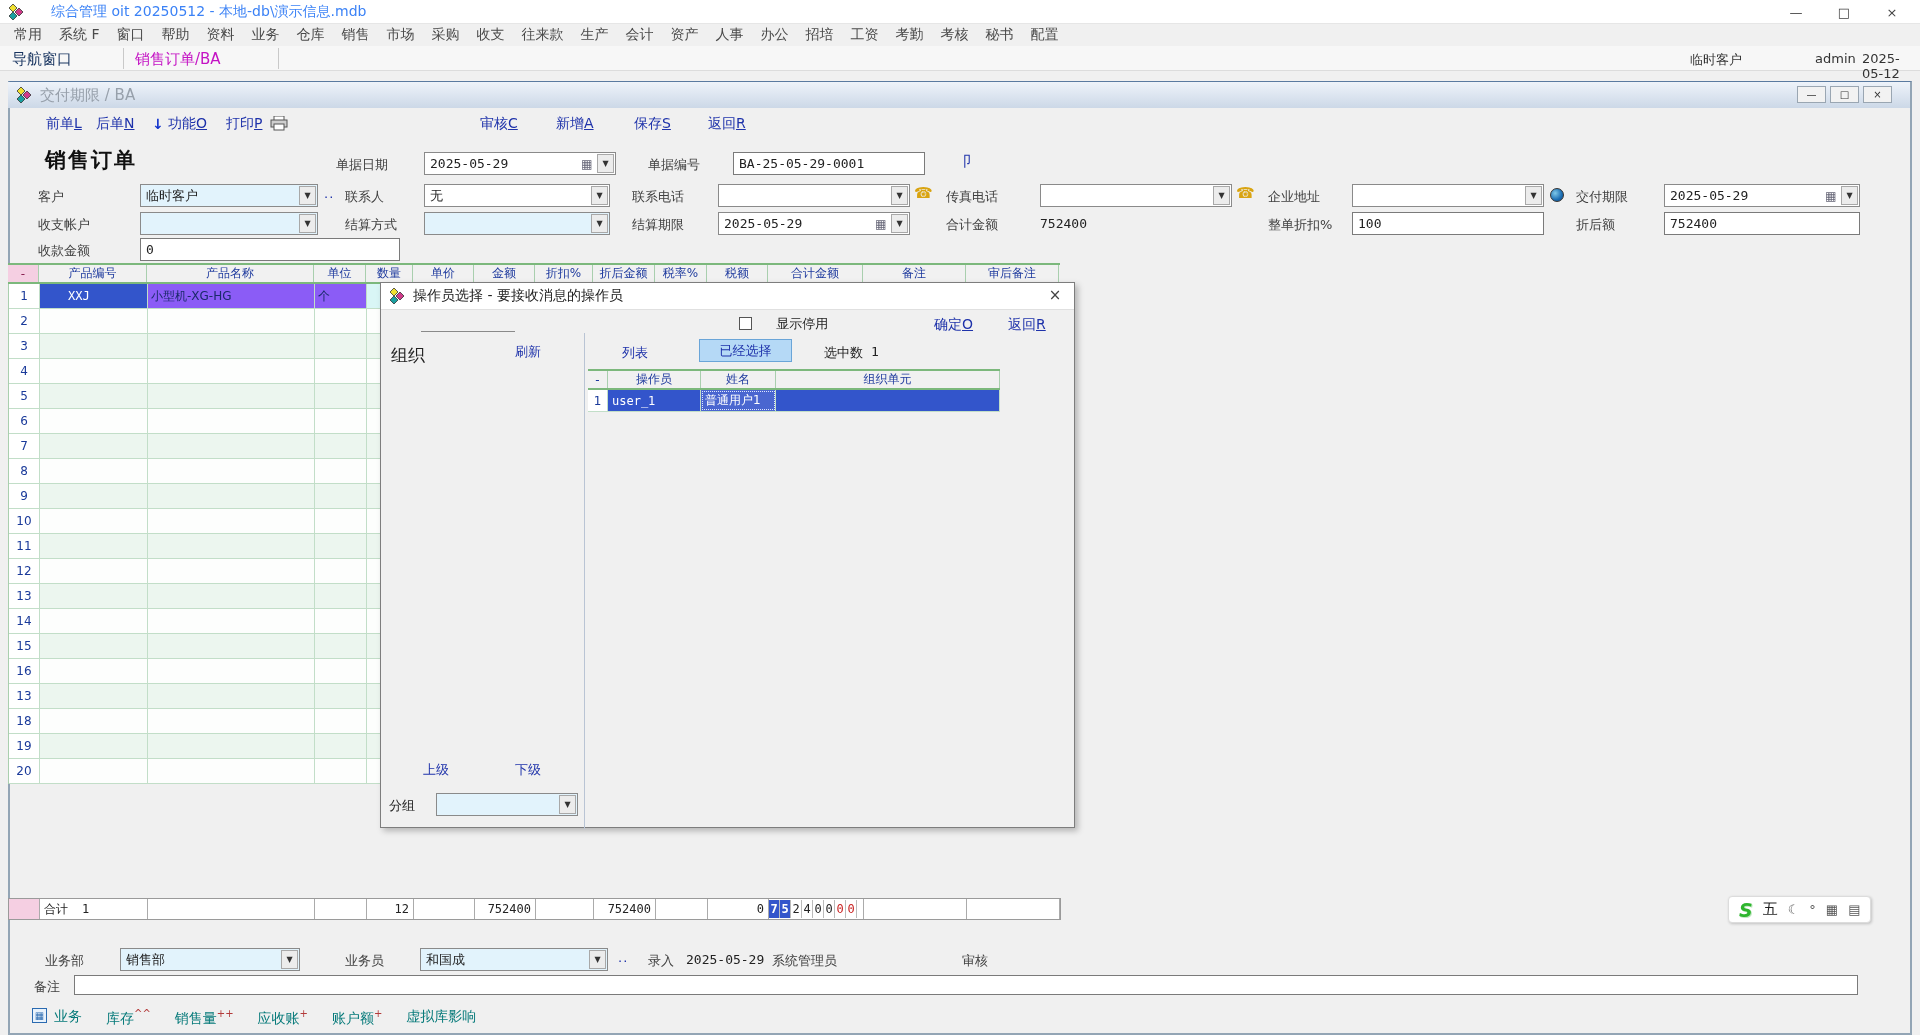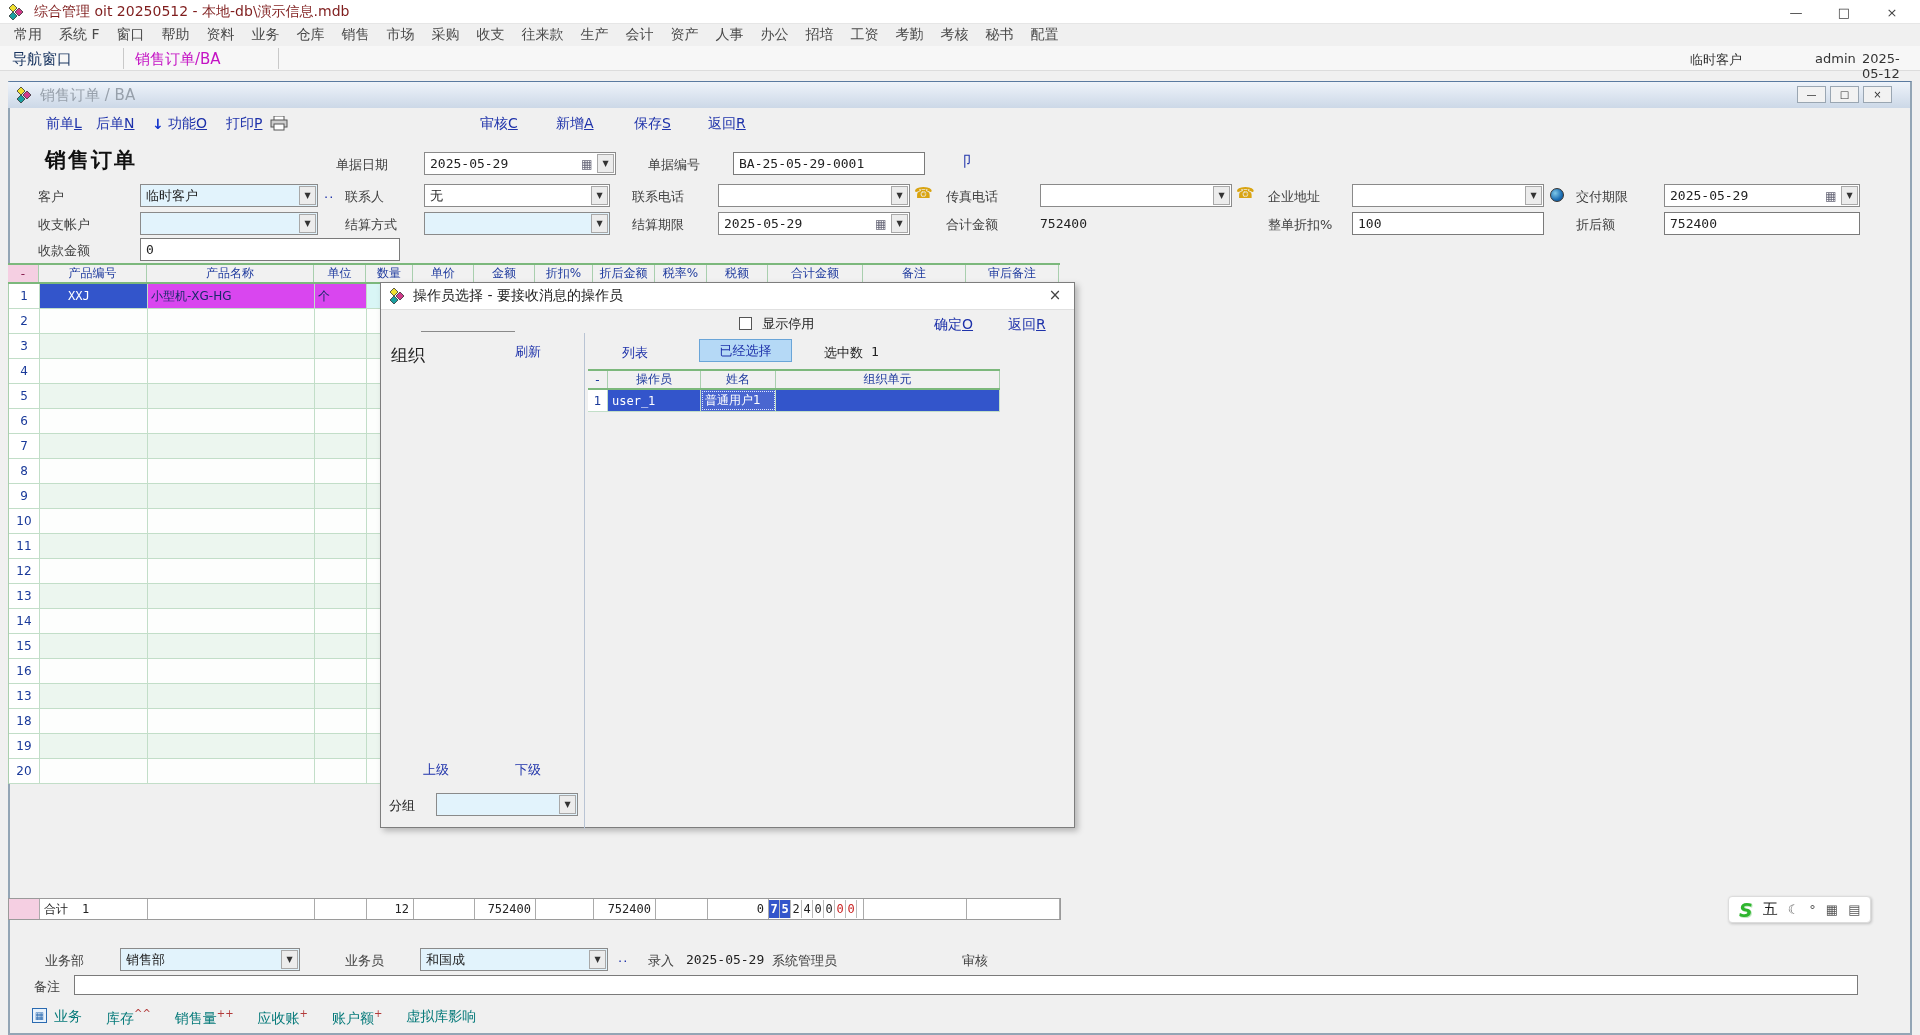--- a/index.html
+++ b/index.html
@@ -11,7 +11,7 @@
   
   #titlebar{position:absolute;left:0;top:0;width:1920px;height:24px;background:#ffffff;
     border-bottom:1px solid #e6e6e6;display:flex;align-items:center;}
-  #titlebar .title{margin-left:10px;font-size:14px;color:#7f1d1d;}
+  #titlebar .title{margin-left:27px;font-size:14px;color:#3b82f6;}
   .appicon{width:16px;height:16px;margin-left:8px;flex:0 0 auto;}
   .wbtns{position:absolute;right:18px;top:0;height:24px;display:flex;align-items:center;gap:28px;}
   .wbtn{font-size:13px;color:#444;width:20px;text-align:center;cursor:default;}

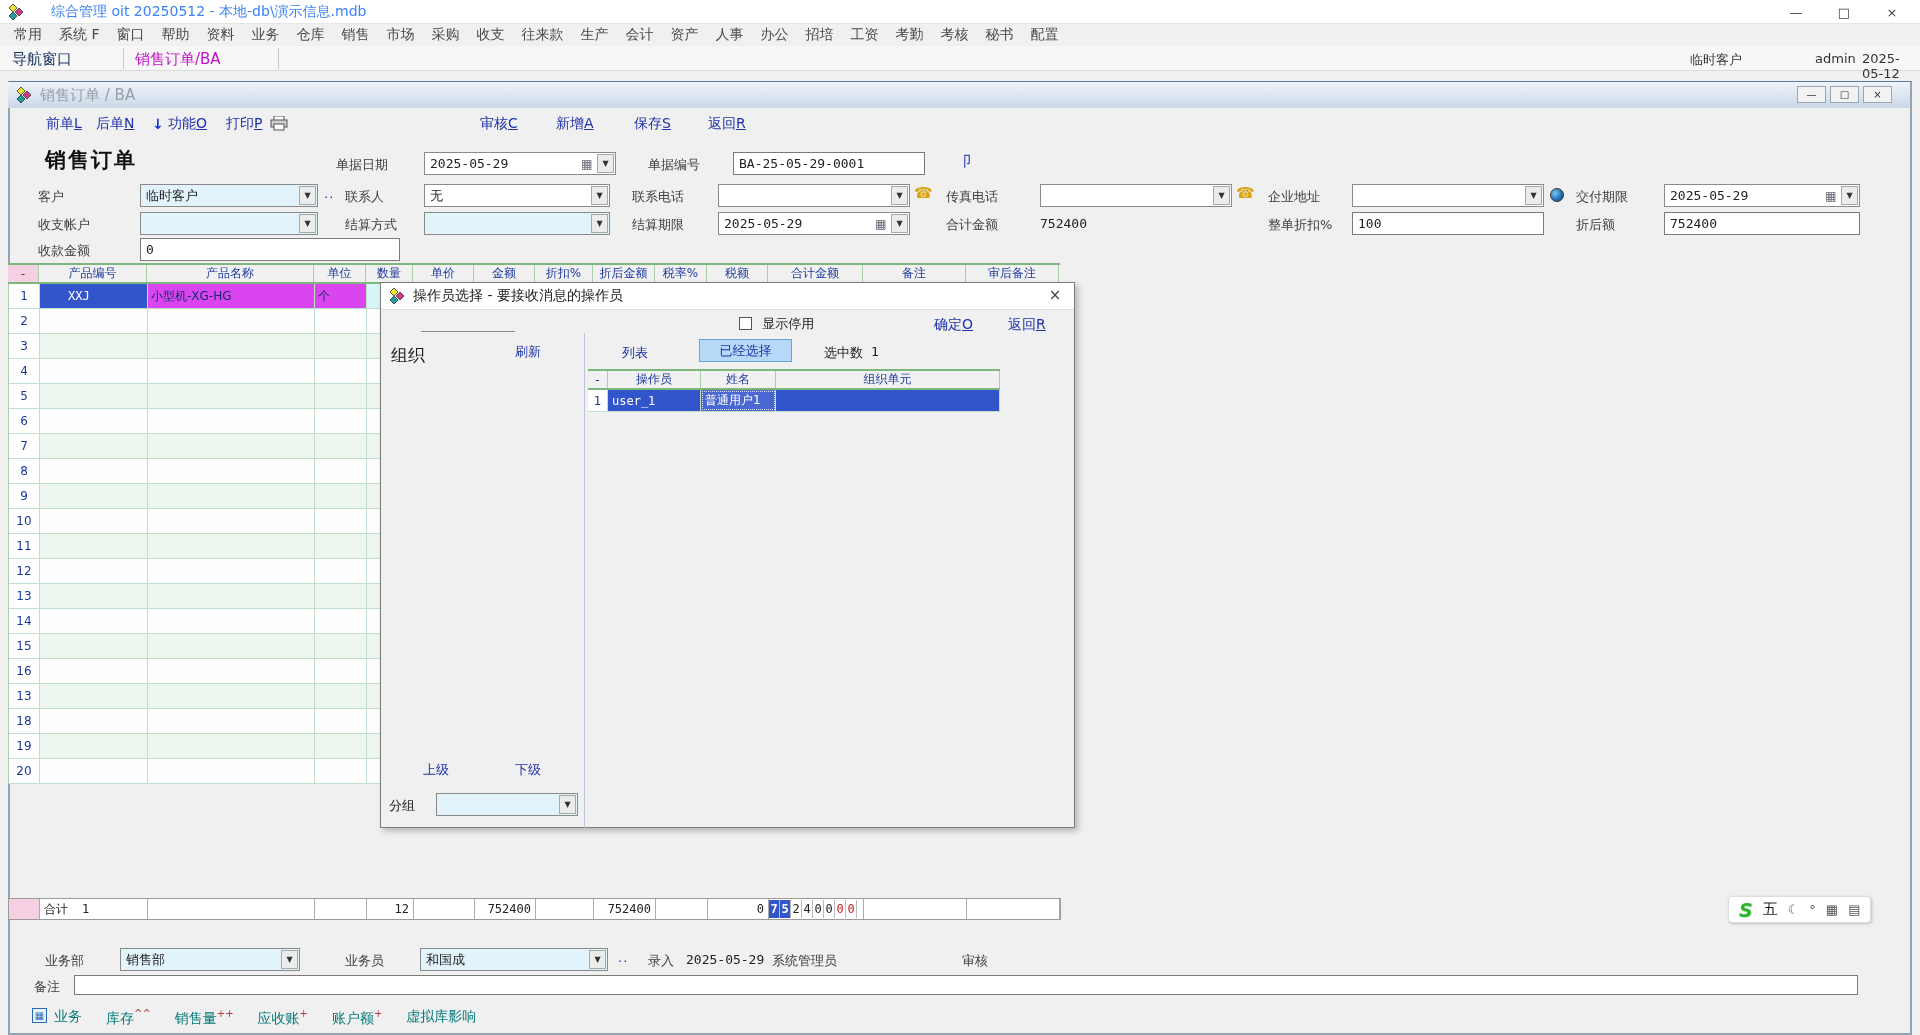--- a/index.html
+++ b/index.html
@@ -202,7 +202,7 @@
       <polygon points="11,4 15,8 11,12 7,8" fill="#d03a8a" stroke="#333" stroke-width="0.8"></polygon>
       <polygon points="5,8 9,12 5,16 1,12" fill="#1aa0a0" stroke="#333" stroke-width="0.8"></polygon>
     </svg>
-    <span class="title">销售订单 / BA</span>
+    <span class="title">交付期限 / BA</span>
     <div class="doc-wbtns">
       <span class="doc-wbtn">—</span>
       <span class="doc-wbtn">□</span>

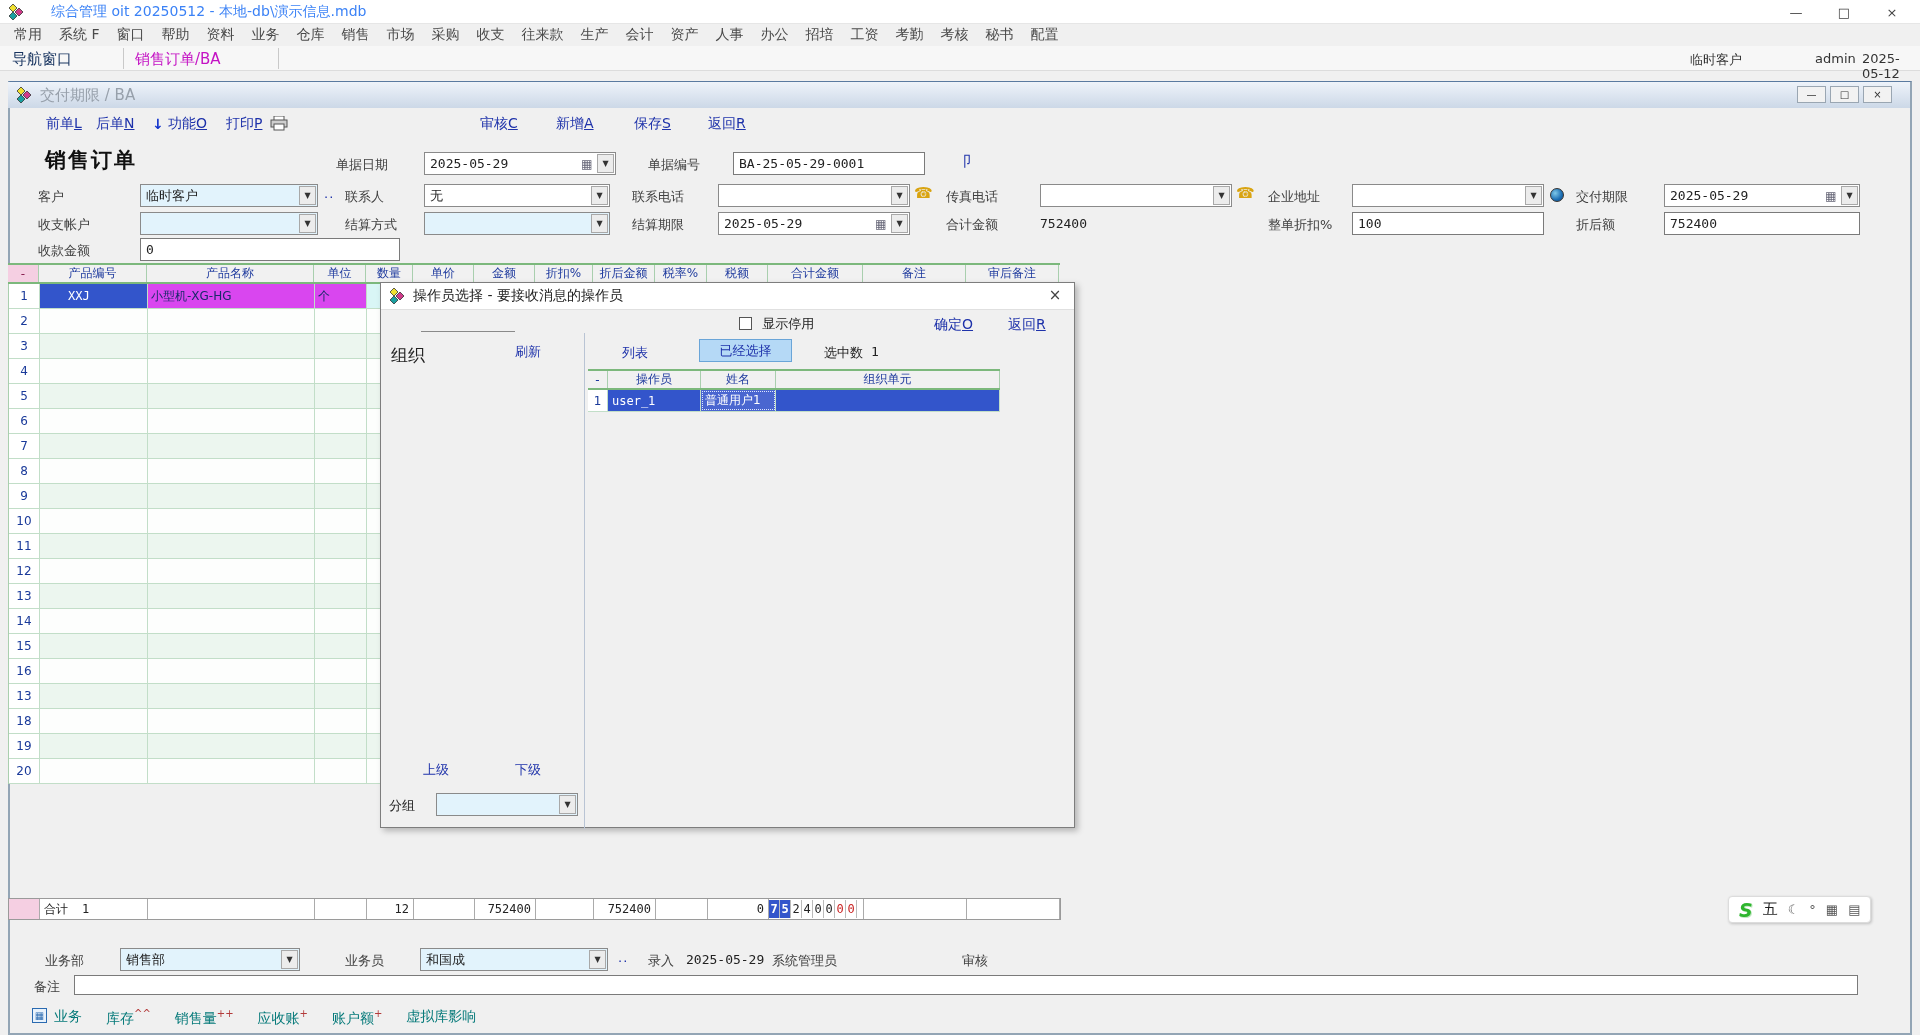--- a/index.html
+++ b/index.html
@@ -84,7 +84,7 @@
     font-size:12px;color:#223;overflow:hidden;white-space:nowrap;}
   .gc-num{justify-content:center;color:#1a3a9a;background:#fff;}
   .cell-sel{background:#3355cb;color:#fff;}
-  .cell-cyan{background:#d946ef;color:#1a2a6a;}
+  .cell-cyan{background:#8b5cf6;color:#1a2a6a;}
 
   
   #totals{position:absolute;left:8px;top:898px;display:flex;height:22px;background:#fff;border:1px solid #9a9a9a;}

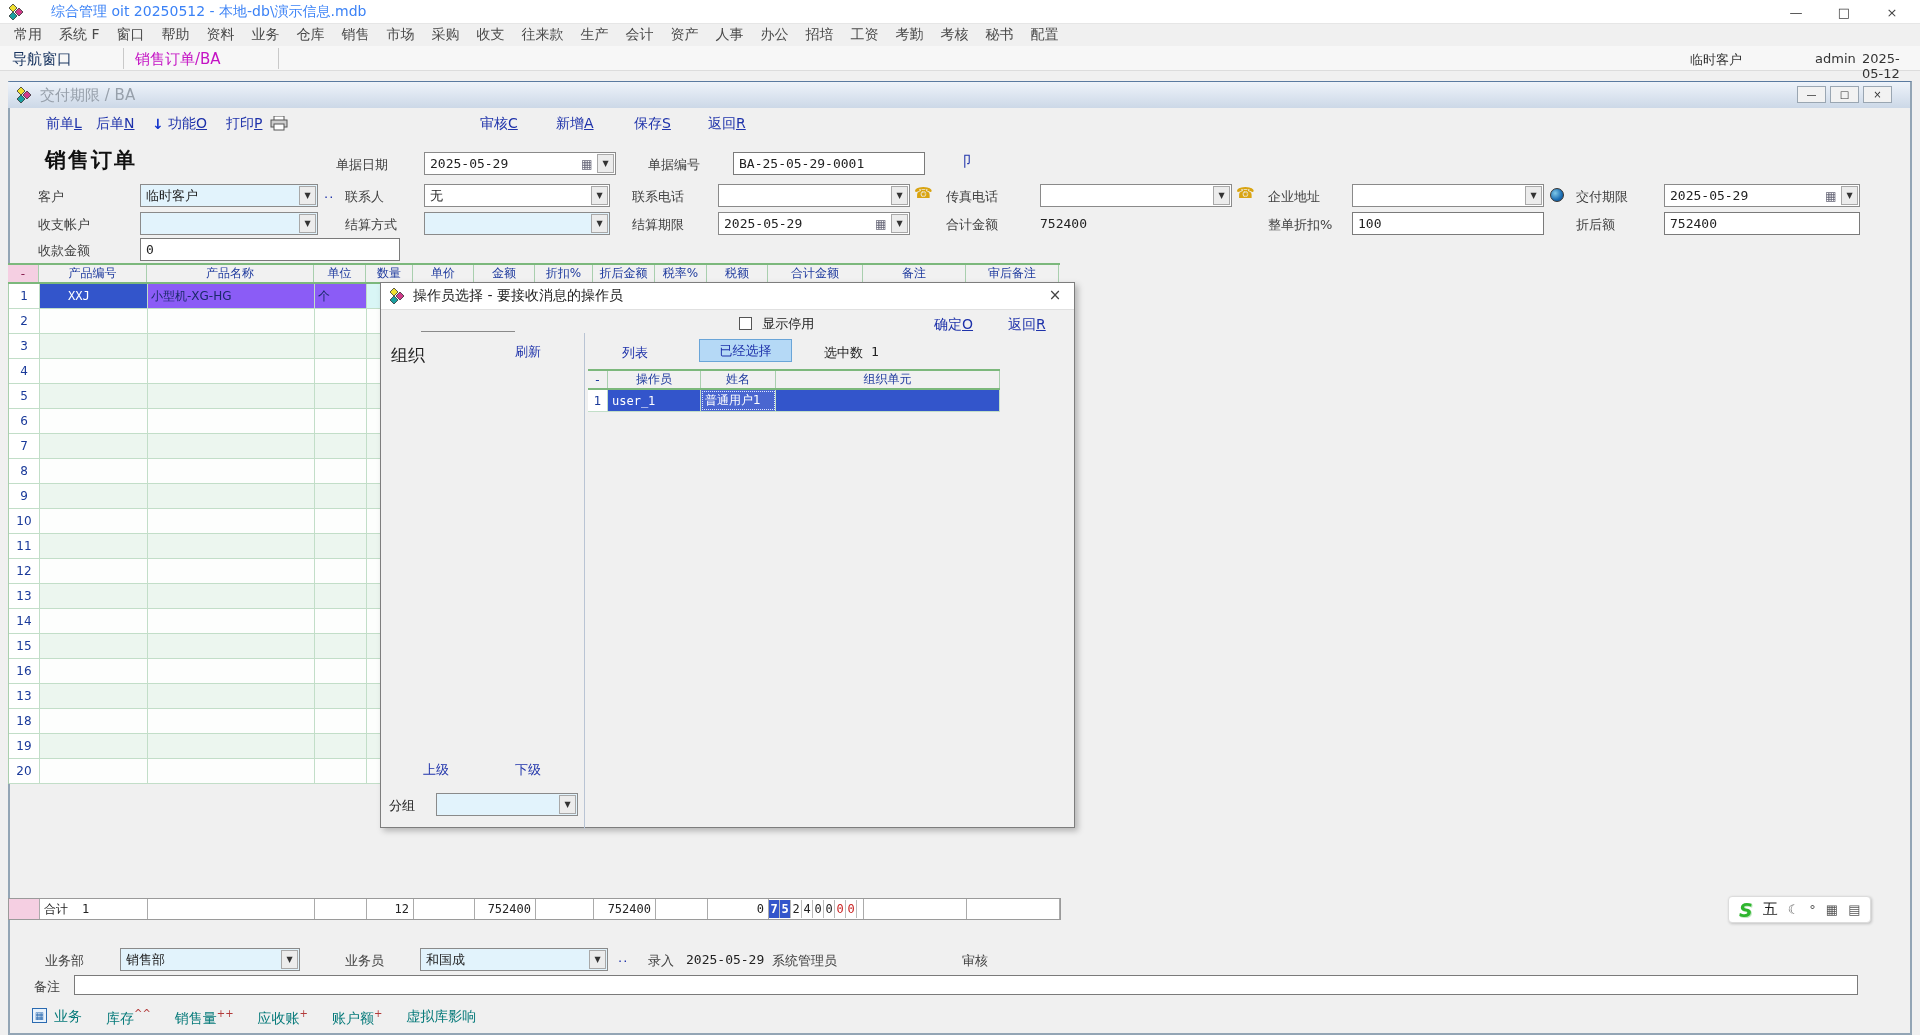--- a/index.html
+++ b/index.html
@@ -728,7 +728,7 @@
     <div id="modal-divline"></div>
     <div class="m-abs" style="left:358px;top:32px">
       <span class="checkbox"></span>
-      <span style="margin-left:6px;font-size:13px">显示停用</span>
+      <span style="margin-left:20px;font-size:13px">显示停用</span>
     </div>
     <a class="lnk" style="left:553px;top:33px"><span>确定</span><u>O</u></a>
     <a class="lnk" style="left:627px;top:33px"><span>返回</span><u>R</u></a>

